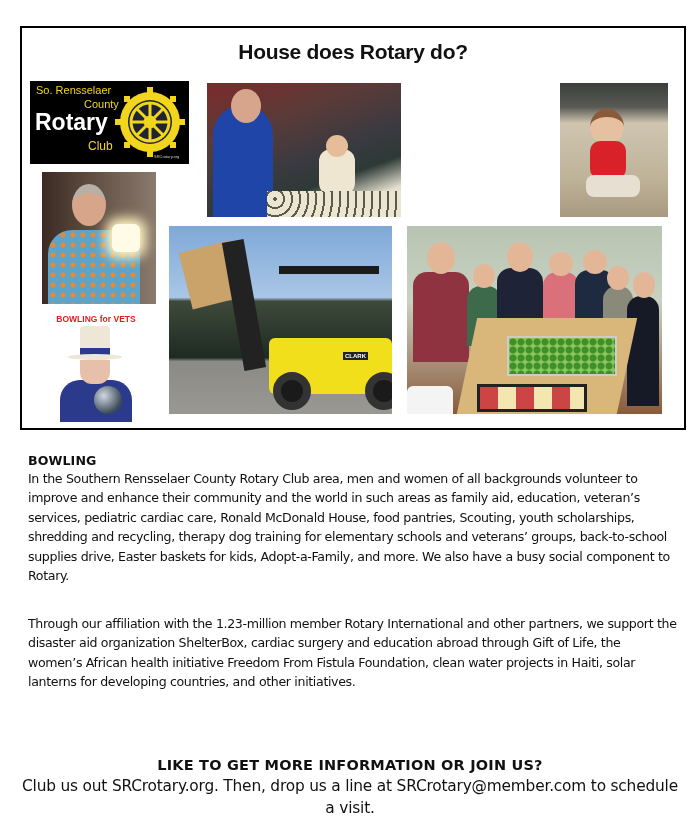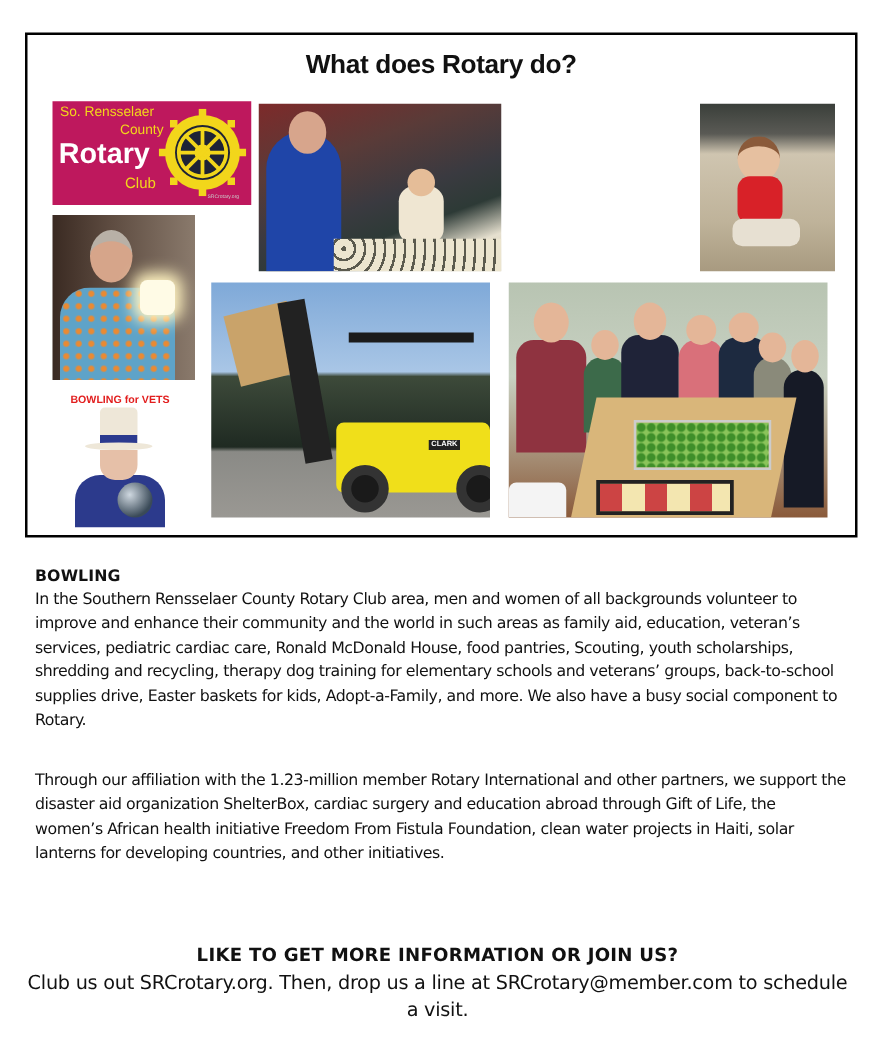--- a/index.html
+++ b/index.html
@@ -97,7 +97,7 @@
 <body>
 
 <div class="frame">
-  <div class="page-title">What does Rotary do?</div>
+  <div class="page-title">House does Rotary do?</div>
 
   <div class="tile logo">
     <span class="l1">So. Rensselaer</span>

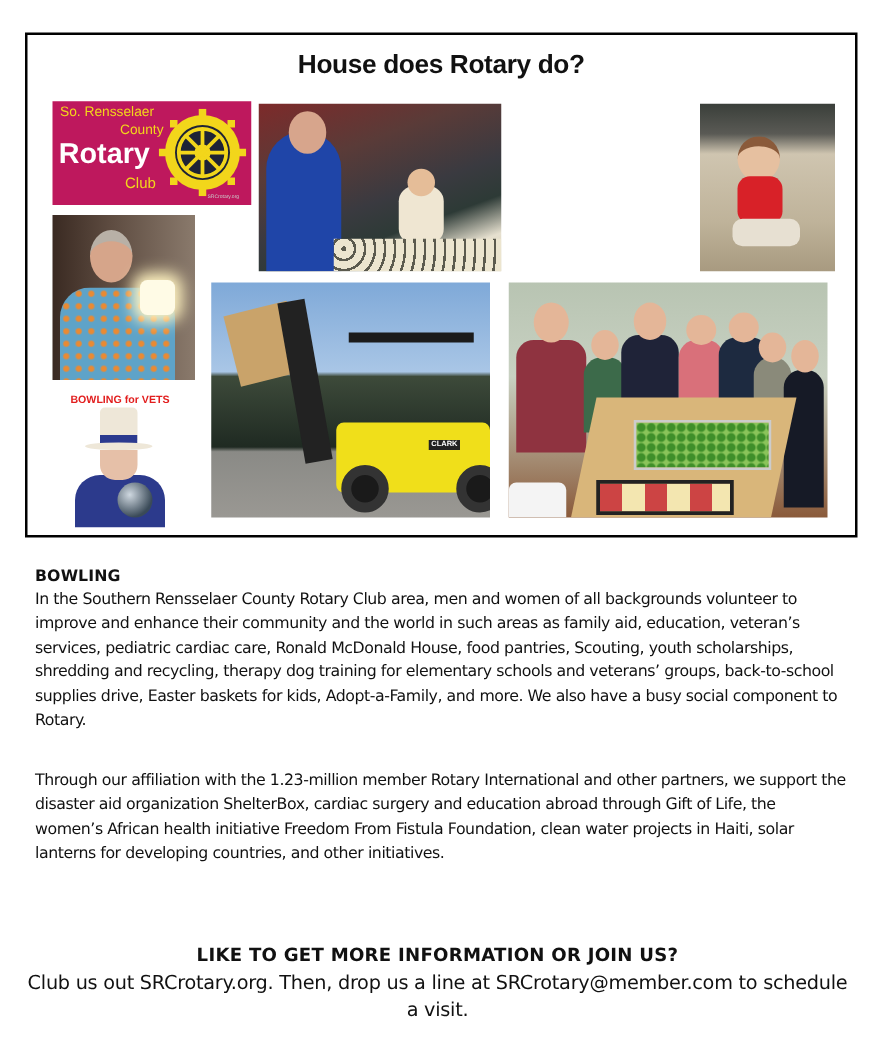--- a/index.html
+++ b/index.html
@@ -18,7 +18,7 @@
     .tile { position: absolute; overflow: hidden; }
 
     
-    .logo { left: 20px; top: 53px; width: 159px; height: 83px; background: #be185d; }
+    .logo { left: 8px; top: 53px; width: 159px; height: 83px; background: #000000; }
     .logo .l1 { position: absolute; left: 6px; top: 3px; color: #f2d61b; font-size: 11px; }
     .logo .l2 { position: absolute; left: 54px; top: 17px; color: #f2d61b; font-size: 11px; }
     .logo .l3 { position: absolute; left: 5px; top: 28px; color: #fff; font-size: 23px; font-weight: bold; }

